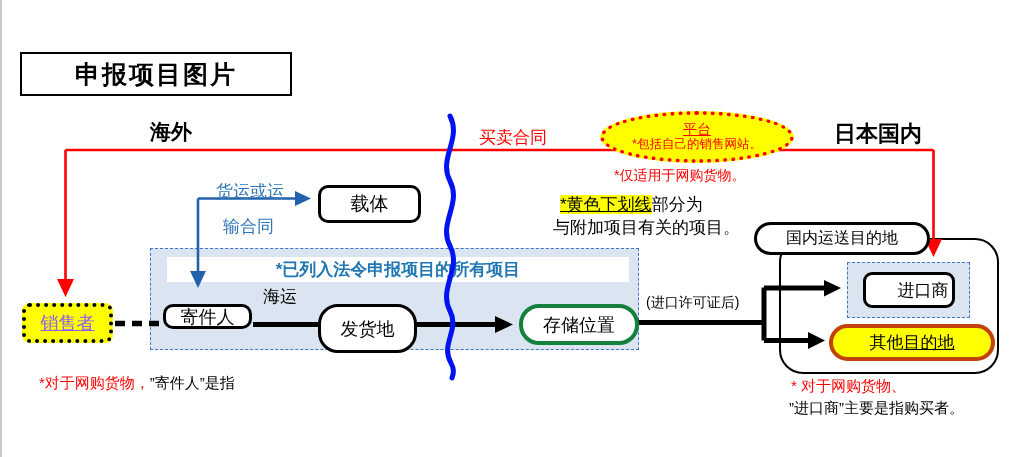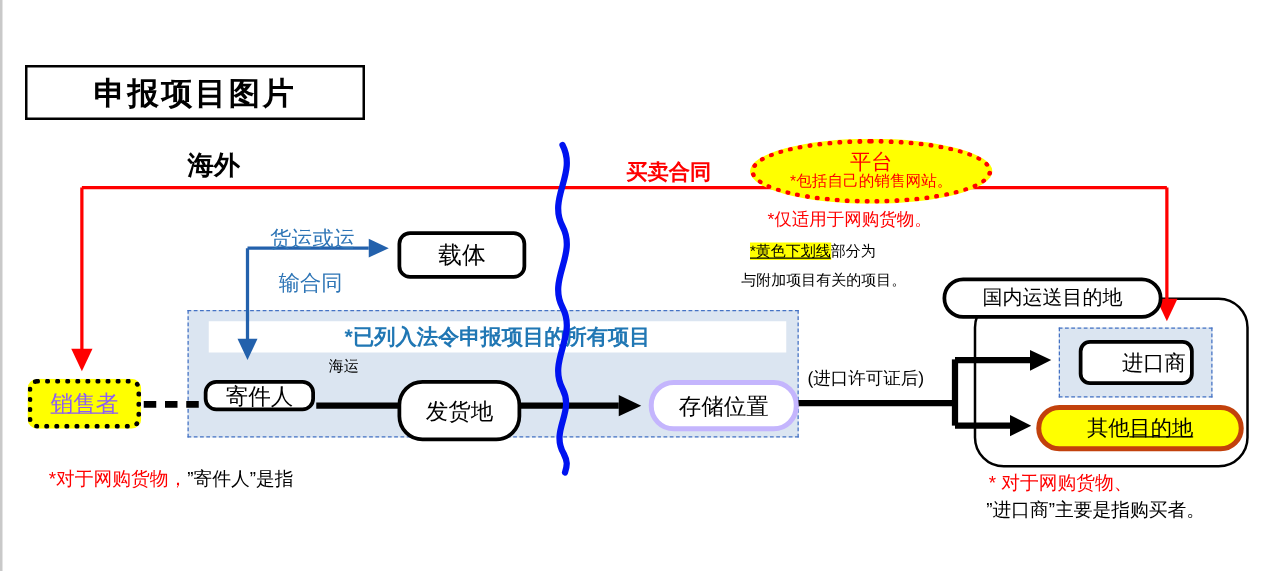--- a/index.html
+++ b/index.html
@@ -89,7 +89,7 @@
 
   <div class="abs region-label" style="left:148px;top:118px;">海外</div>
 
-  <div class="abs red-text nowrap" style="left:499px;top:126px;font-size:17px;z-index:10;font-weight:bold;">买卖合同</div>
+  <div class="abs red-text nowrap" style="left:477px;top:126px;font-size:17px;z-index:10;">买卖合同</div>
 
   <div class="abs platform">
     <span class="p-title">平台</span>

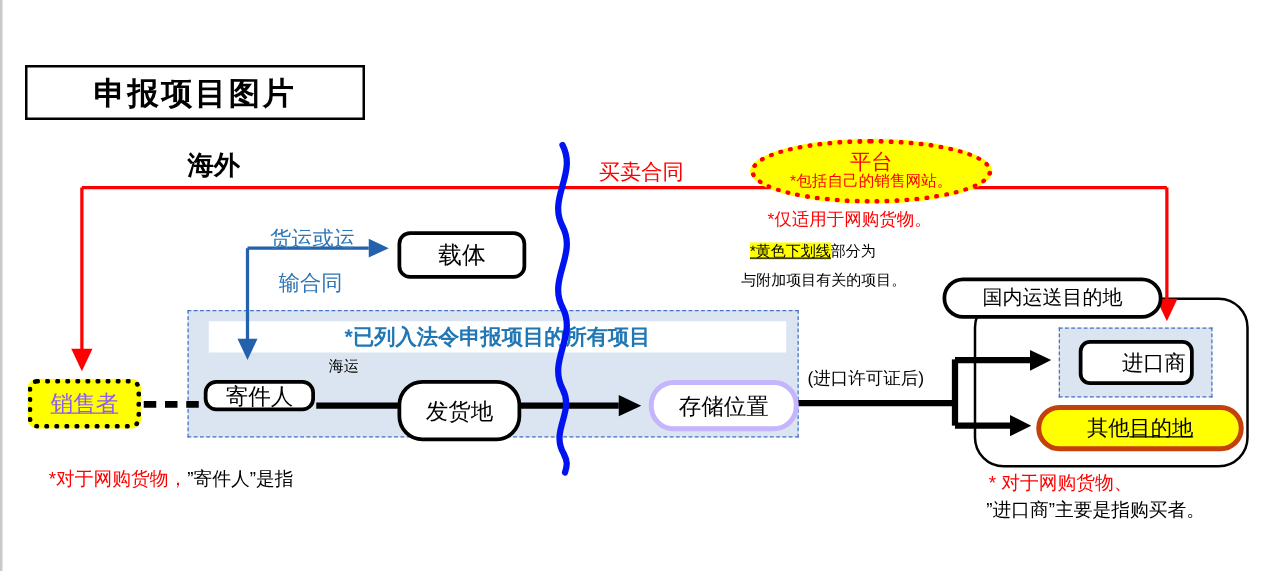--- a/index.html
+++ b/index.html
@@ -20,7 +20,7 @@
   .platform{left:598px;top:111px;width:194px;height:52px;background:#ffff00;
     border:4px dotted #ff0000;border-radius:50%;display:flex;flex-direction:column;
     align-items:center;justify-content:center;z-index:12;box-sizing:border-box;line-height:1.1;}
-  .platform .p-title{color:#ff0000;font-size:17px;}
+  .platform .p-title{color:#ff0000;font-size:14px;text-decoration:underline;}
   .platform .p-note{color:#ff0000;font-size:12.5px;}
   
   .node{background:#fff;border:3.5px solid #000;display:flex;align-items:center;justify-content:center;z-index:10;box-sizing:border-box;}

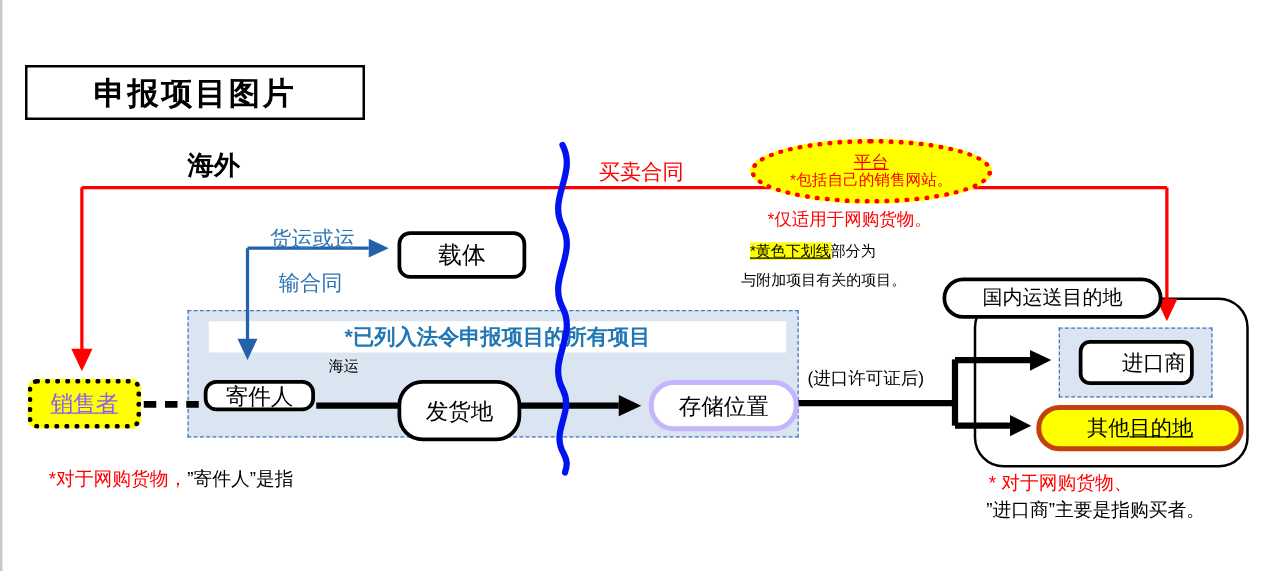--- a/index.html
+++ b/index.html
@@ -88,6 +88,7 @@
   <div class="abs title-box">申报项目图片</div>
 
   <div class="abs region-label" style="left:148px;top:118px;">海外</div>
+  <div class="abs region-label" style="left:832px;top:119px;font-size:22px;">日本国内</div>
 
   <div class="abs red-text nowrap" style="left:477px;top:126px;font-size:17px;z-index:10;">买卖合同</div>
 

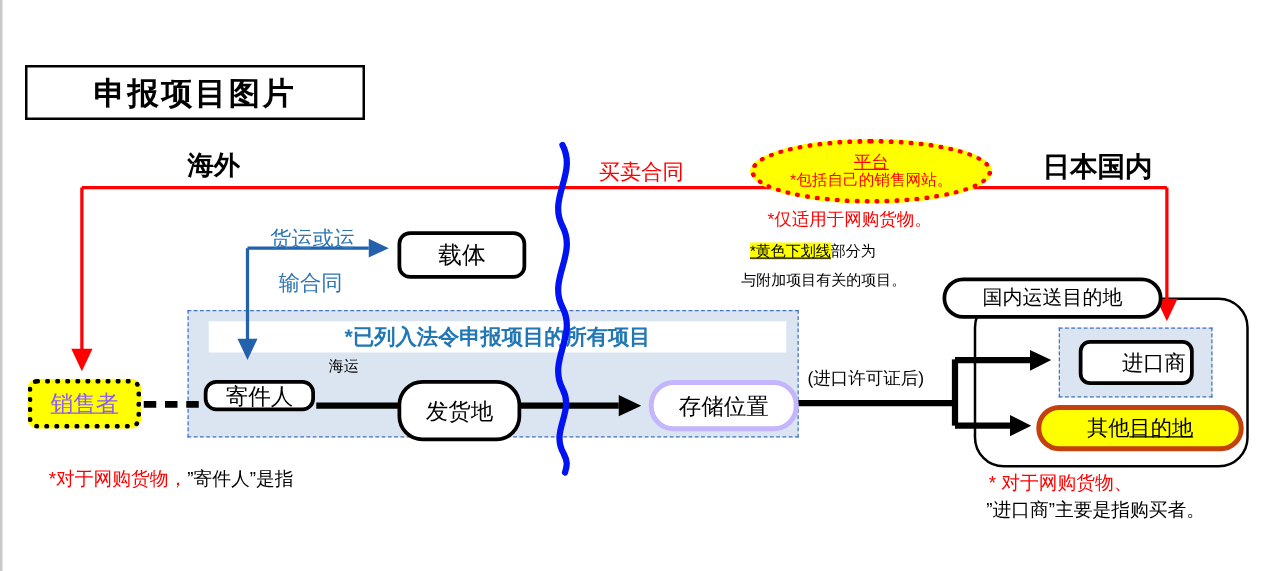--- a/index.html
+++ b/index.html
@@ -42,7 +42,7 @@
   .storage{left:517px;top:304px;width:120px;height:41px;border:4px solid #c4b5fd;border-radius:20px;font-size:18px;}
   .small-label{font-size:12px;z-index:10;text-align:right;}
   .note{font-size:14px;z-index:10;}
-  .legend-line{font-size:12px;z-index:10;margin-left:40px;}
+  .legend-line{font-size:17px;z-index:10;}
   .hl-yellow{background:#ffff00;text-decoration:underline;}
   .footnote{font-size:15px;z-index:10;}
   svg.wires{position:absolute;left:0;top:0;z-index:7;pointer-events:none;}

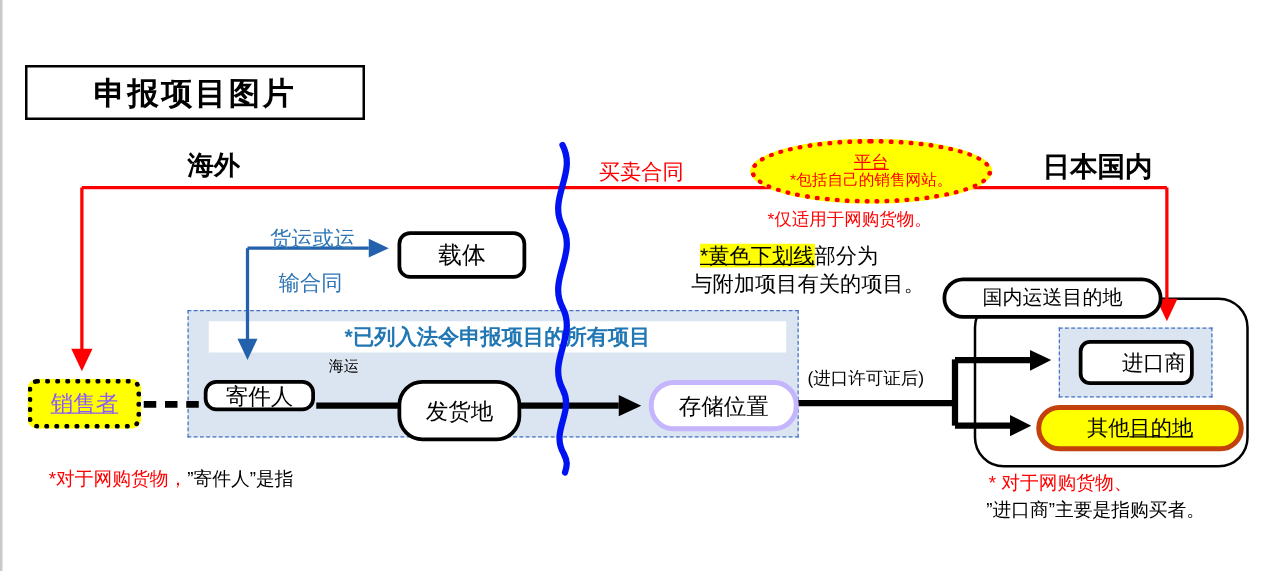--- a/index.html
+++ b/index.html
@@ -40,7 +40,7 @@
   .sender{left:161px;top:304px;width:89px;height:25px;border-radius:10px;font-size:18px;}
   .ship-place{left:316px;top:304px;width:99px;height:49px;border-radius:20px;font-size:18px;}
   .storage{left:517px;top:304px;width:120px;height:41px;border:4px solid #c4b5fd;border-radius:20px;font-size:18px;}
-  .small-label{font-size:12px;z-index:10;text-align:right;}
+  .small-label{font-size:17px;z-index:10;text-align:right;}
   .note{font-size:14px;z-index:10;}
   .legend-line{font-size:17px;z-index:10;}
   .hl-yellow{background:#ffff00;text-decoration:underline;}

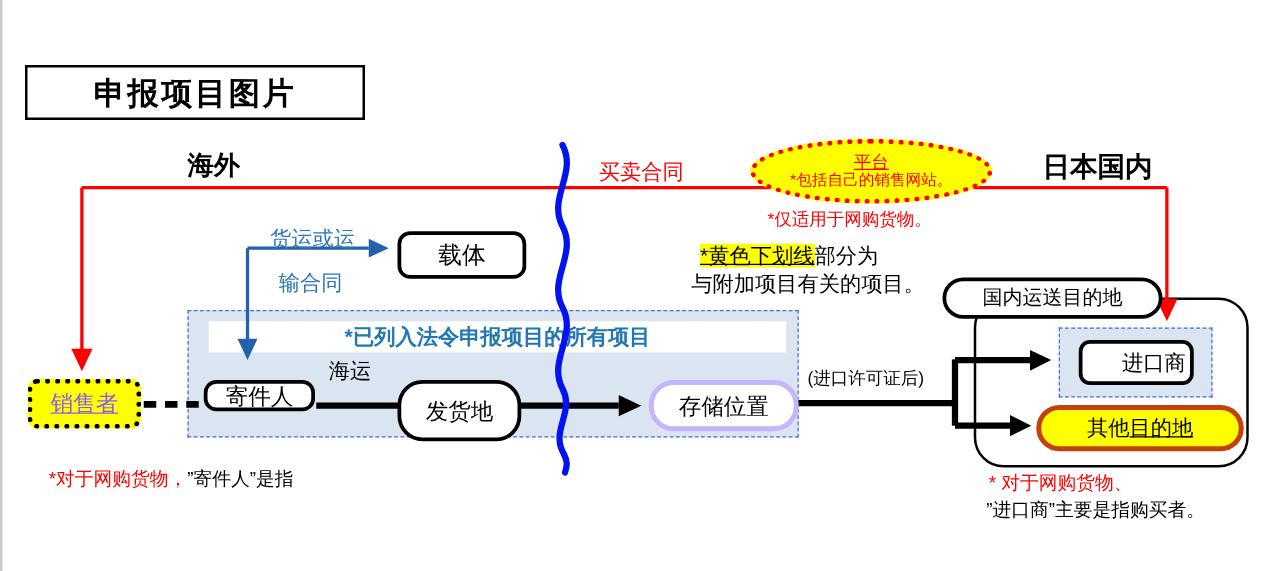--- a/index.html
+++ b/index.html
@@ -39,7 +39,7 @@
   .seller span{color:#8b5cf6;text-decoration:underline;}
   .sender{left:161px;top:304px;width:89px;height:25px;border-radius:10px;font-size:18px;}
   .ship-place{left:316px;top:304px;width:99px;height:49px;border-radius:20px;font-size:18px;}
-  .storage{left:517px;top:304px;width:120px;height:41px;border:4px solid #c4b5fd;border-radius:20px;font-size:18px;}
+  .storage{left:517px;top:304px;width:120px;height:41px;border:4px solid #15803d;border-radius:20px;font-size:18px;}
   .small-label{font-size:17px;z-index:10;text-align:right;}
   .note{font-size:14px;z-index:10;}
   .legend-line{font-size:17px;z-index:10;}

